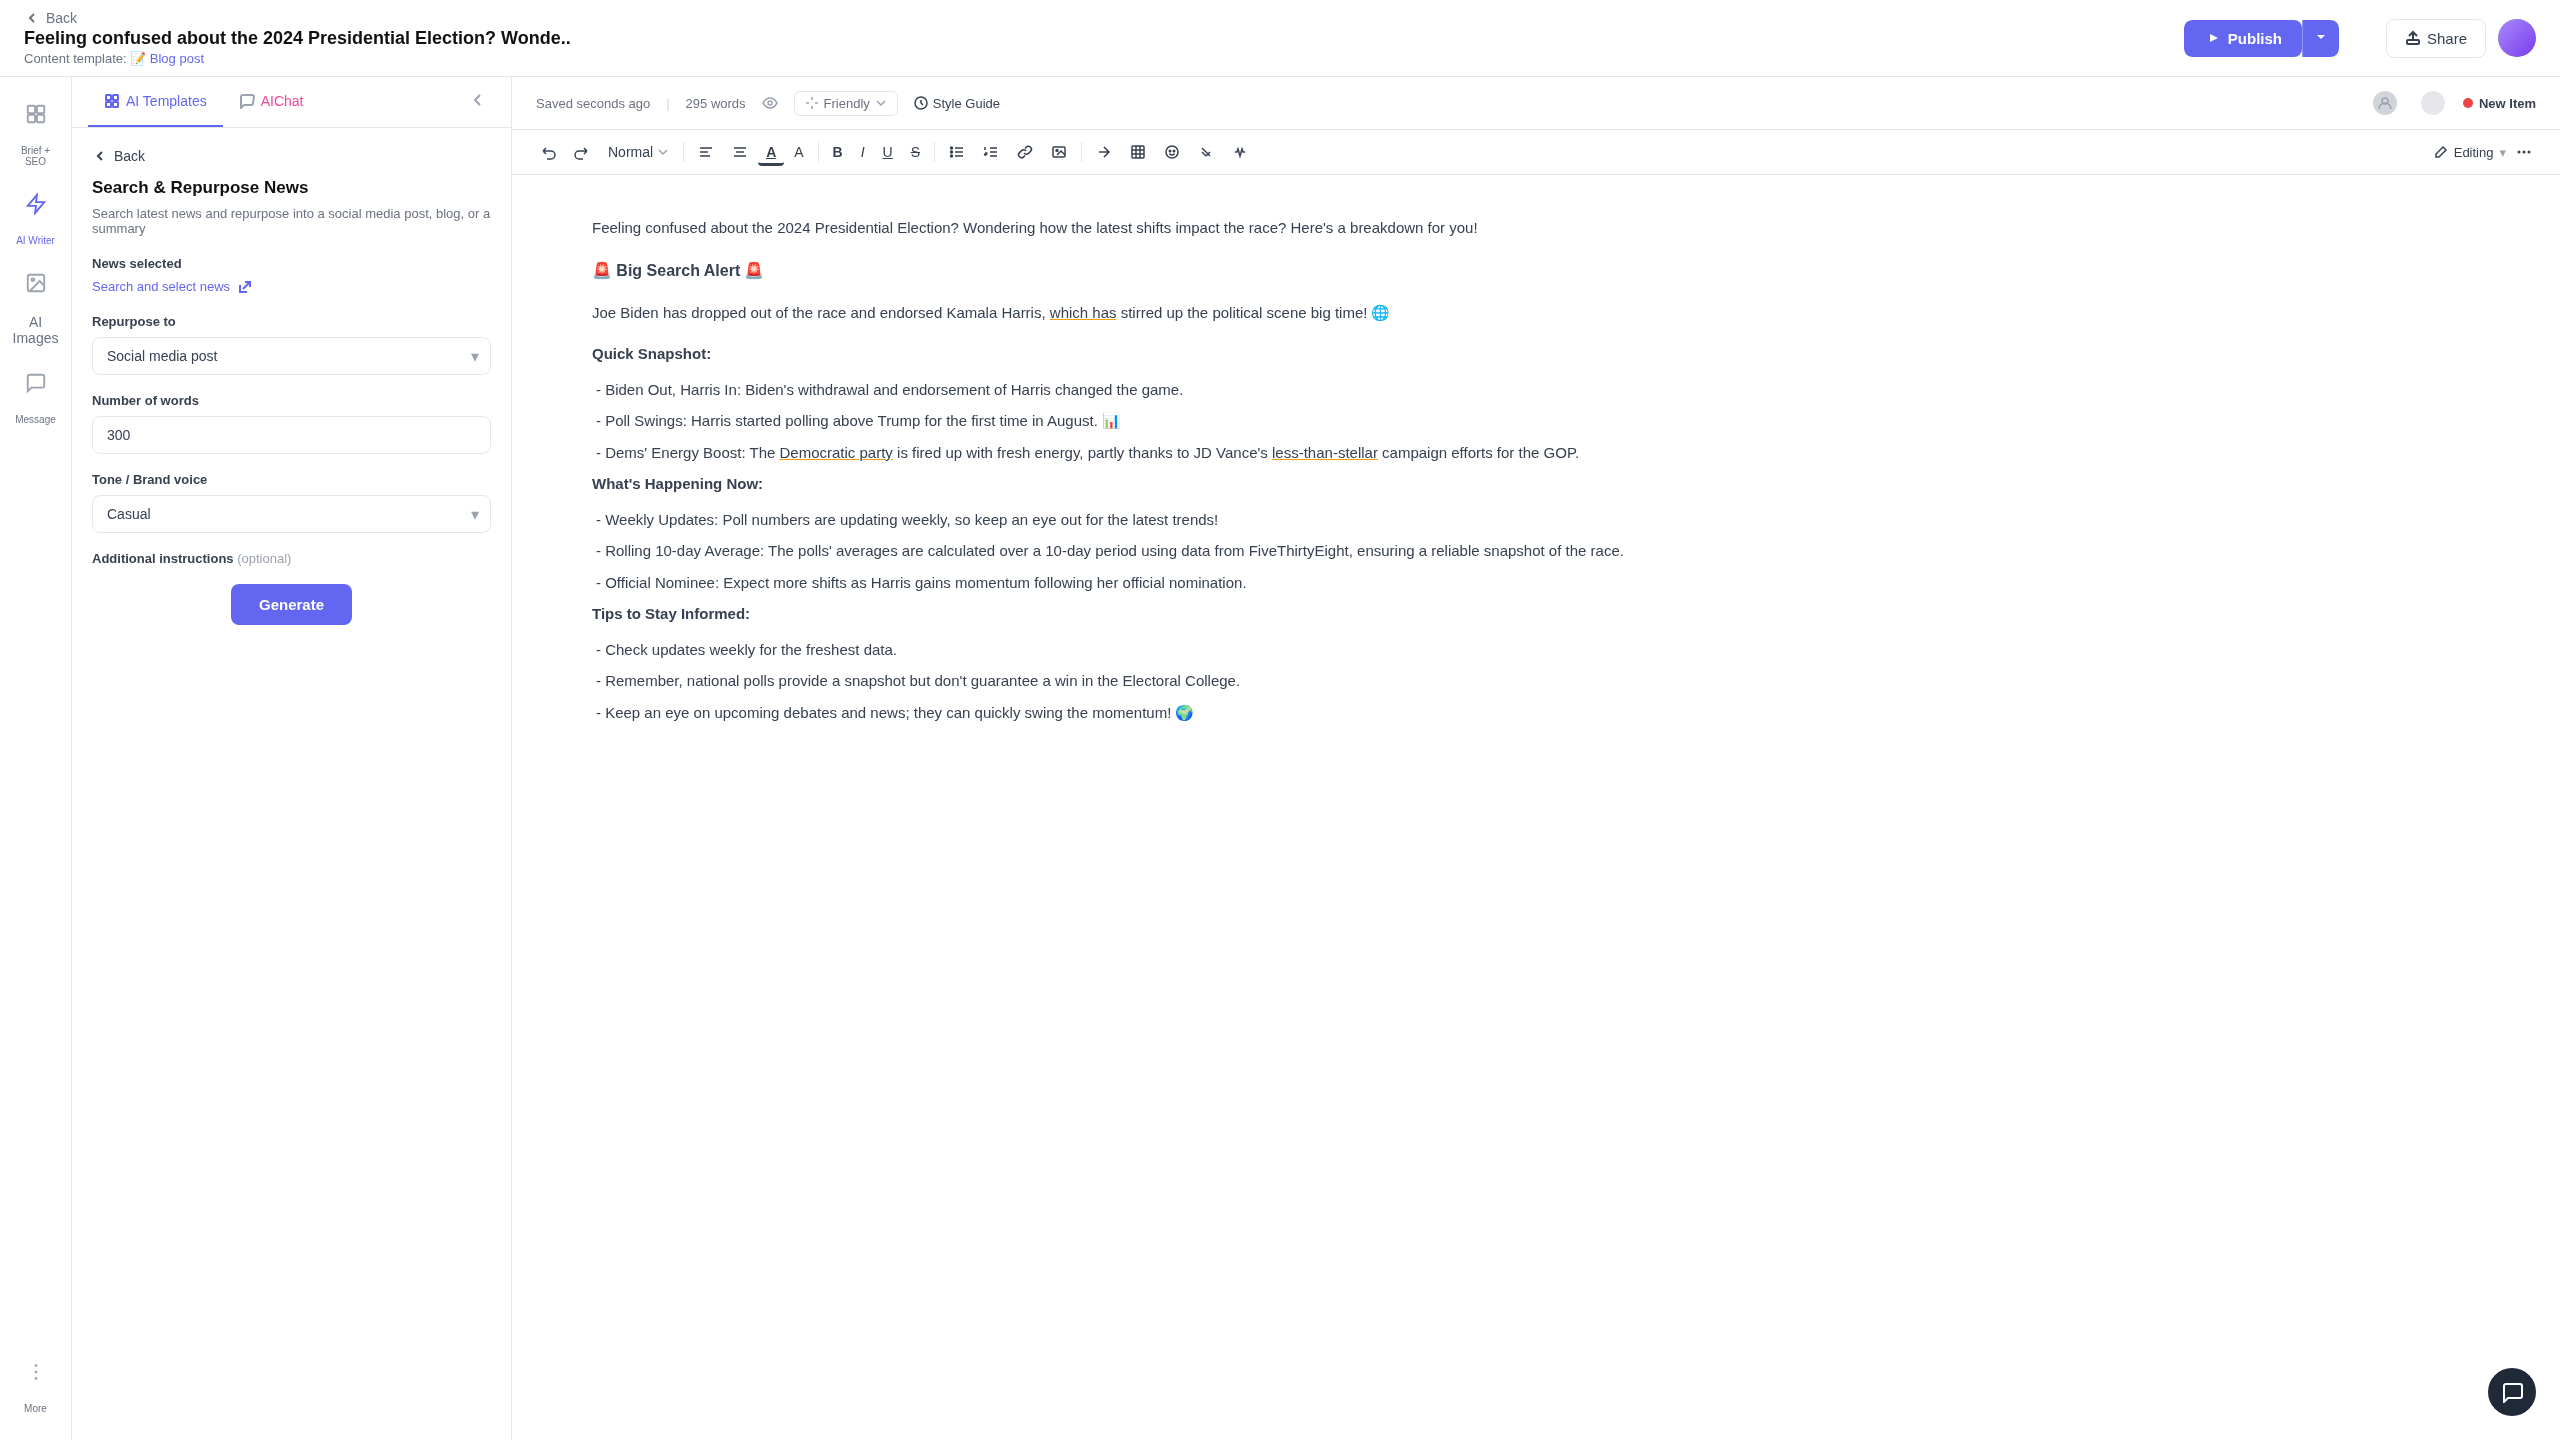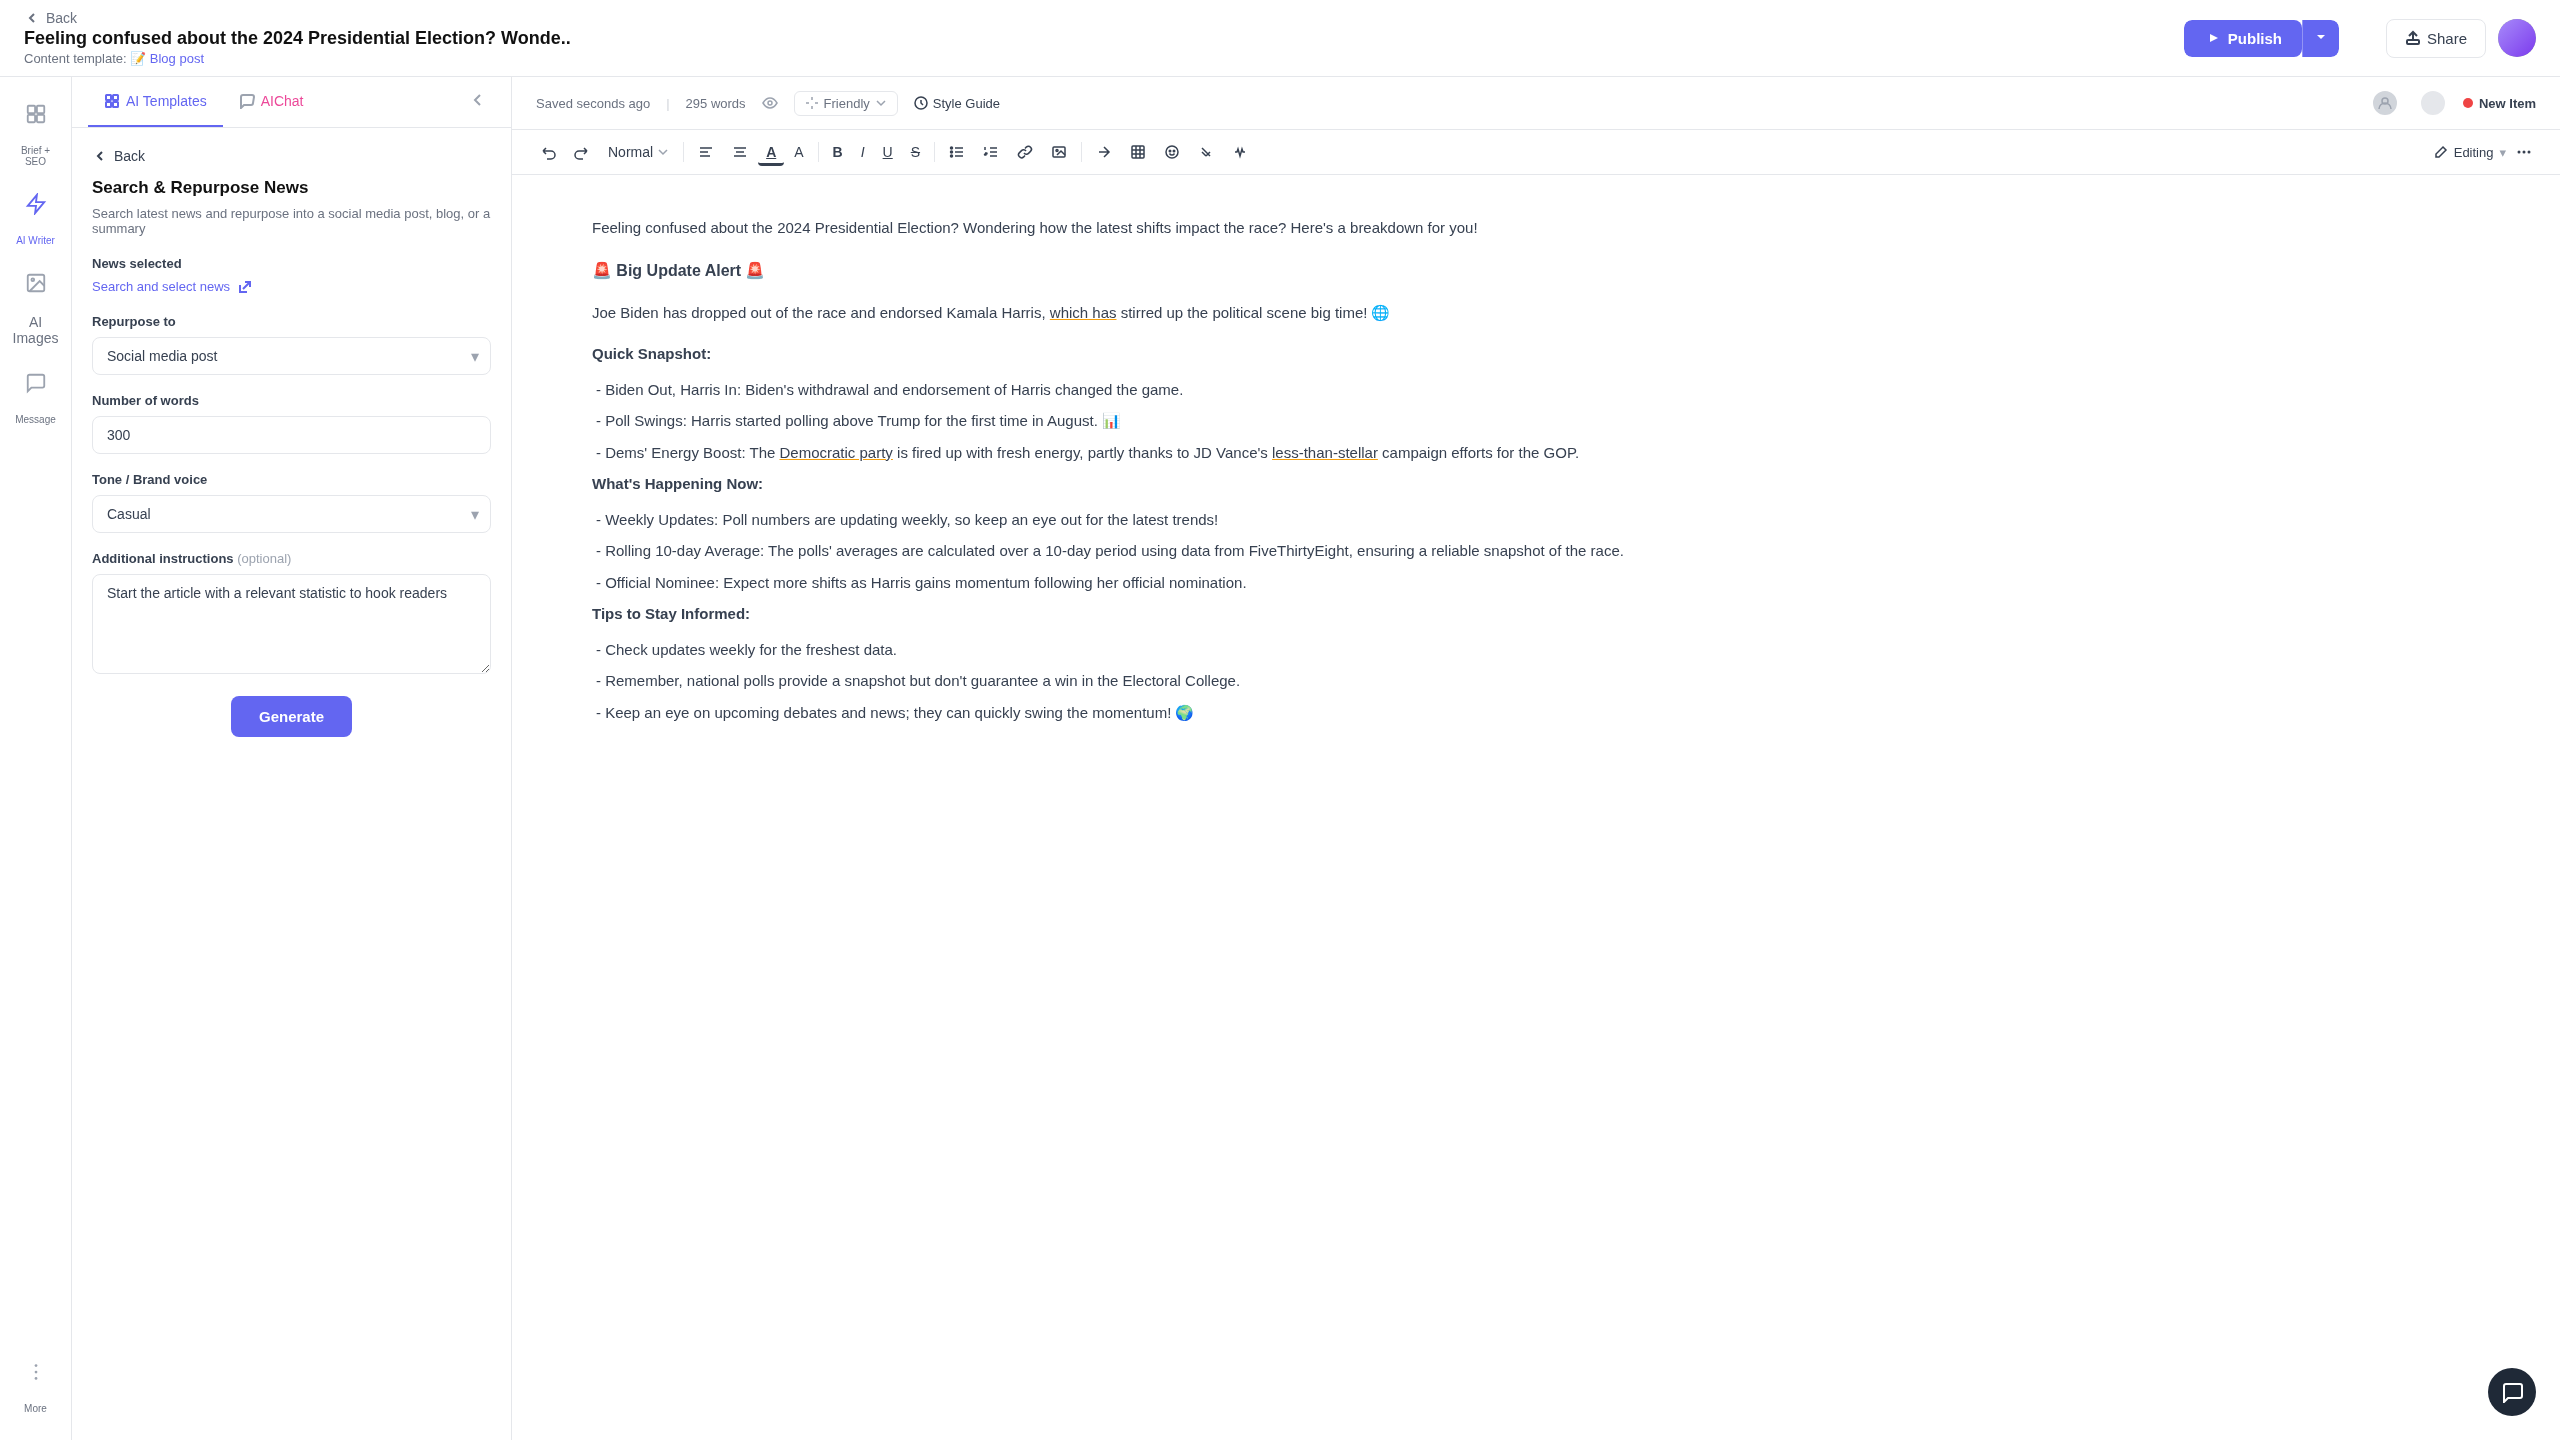--- a/index.html
+++ b/index.html
@@ -503,7 +503,7 @@
       <p>Feeling confused about the 2024 Presidential Election? Wondering how the latest shifts impact the race? Here's a breakdown for you!</p>
 
       <p class="alert-box">
-        <span>🚨 Big Update Alert 🚨</span>
+        <span>🚨 Big Search Alert 🚨</span>
       </p>
 
       <p>

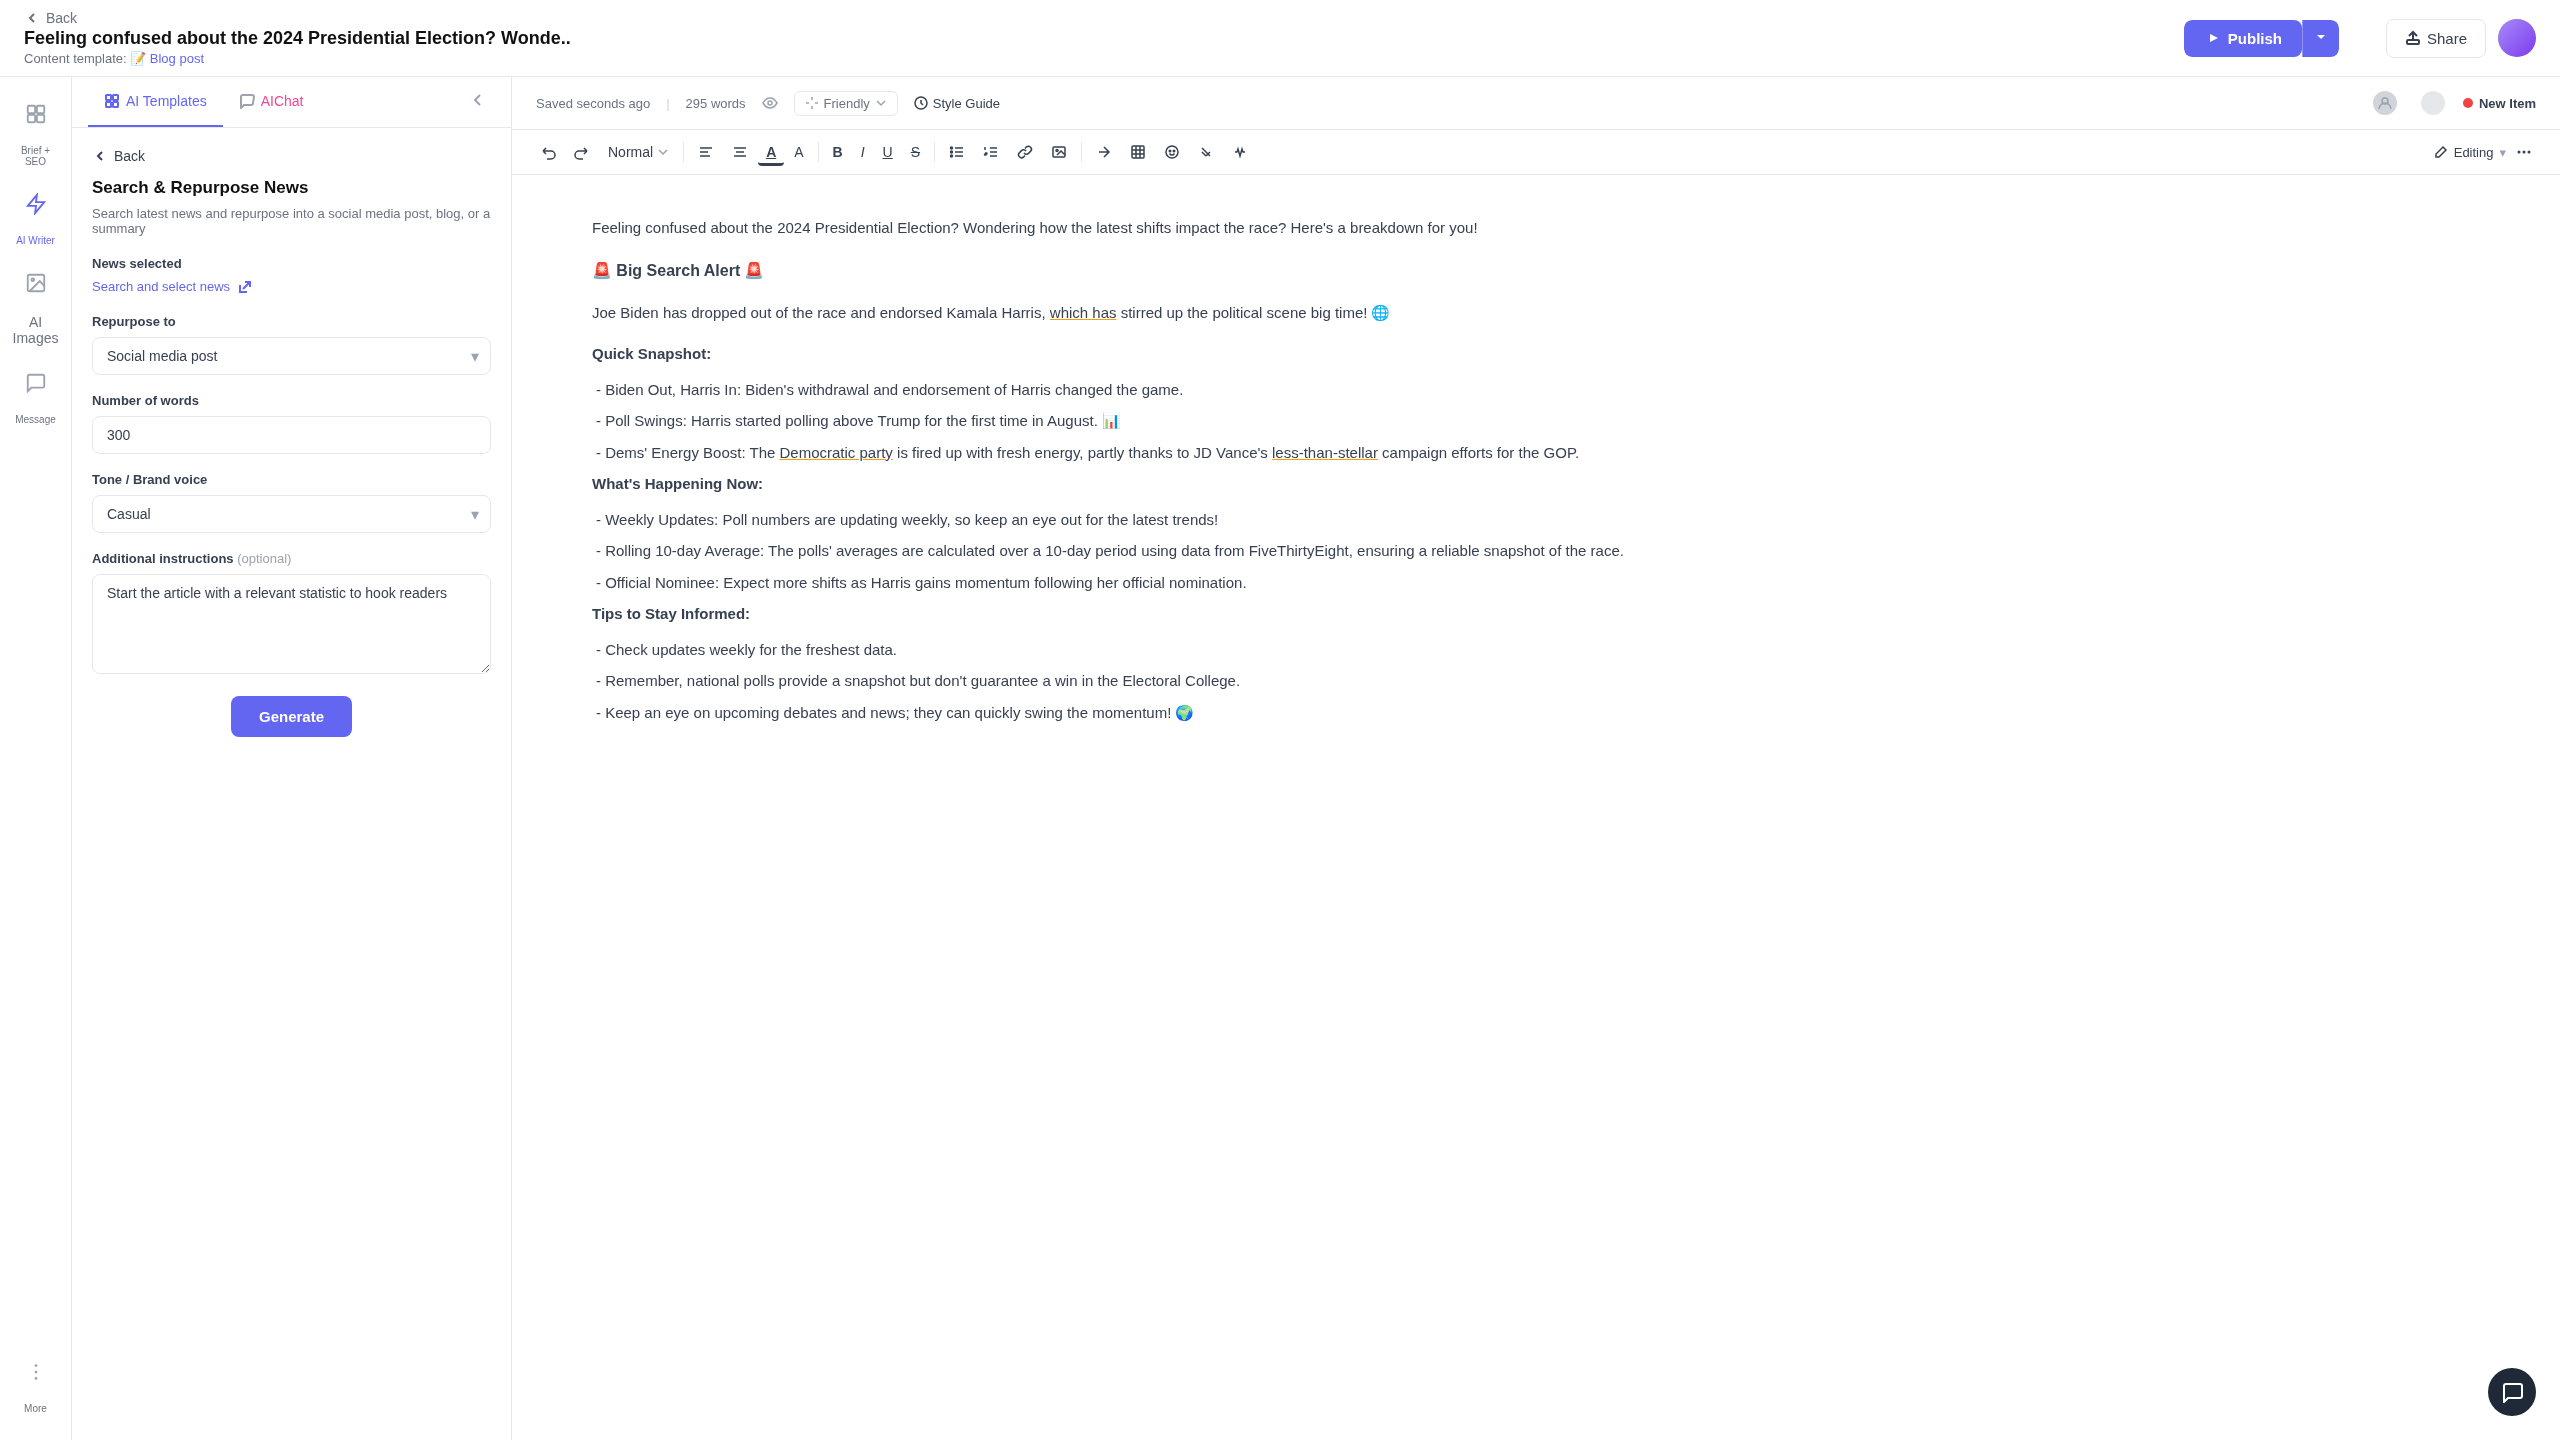--- a/index.html
+++ b/index.html
@@ -328,7 +328,6 @@
           <span>Additional instructions</span>
           <span style="font-weight:400;color:#9ca3af;">(optional)</span>
         </div>
-        <textarea class="textarea-field" style="">Start the article with a relevant statistic to hook readers</textarea>
       </div>
 
       <button class="btn-generate">

